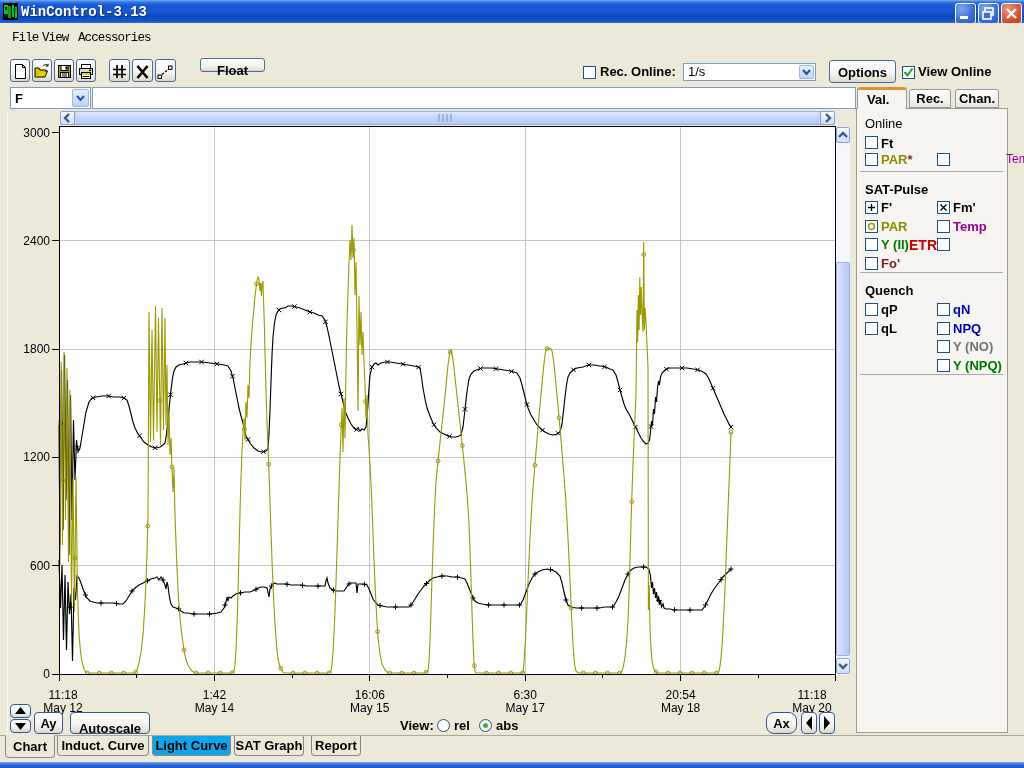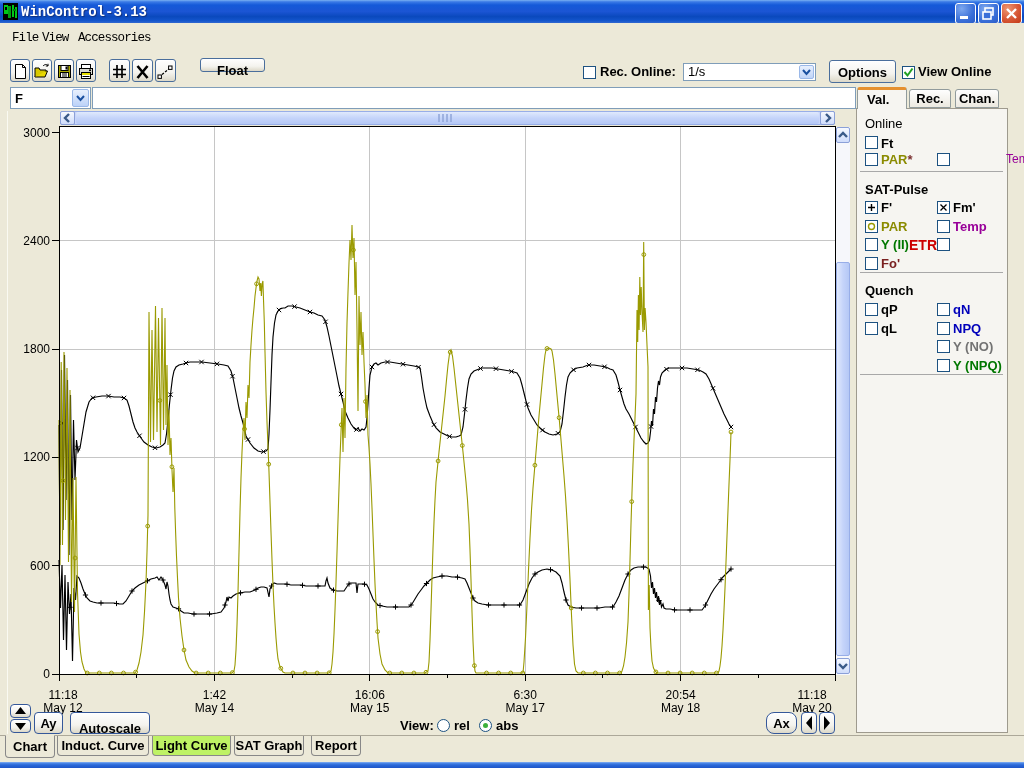--- a/index.html
+++ b/index.html
@@ -353,7 +353,7 @@
 <div class="abs" style="left:0px;top:735px;width:1024px;height:1px;background:#aca899"></div>
 <div class="abs" style="left:5px;top:735px;width:50px;height:23px;background:#ece9d8;border:1px solid #888;border-top:1px solid #ece9d8;border-radius:0 0 4px 4px;font-weight:bold;font-size:13px;text-align:center;padding-top:3px">Chart</div>
 <div class="abs" style="left:57px;top:736px;width:92px;height:20px;background:#ece9d8;border:1px solid #888;border-top:none;border-radius:0 0 4px 4px;font-weight:bold;font-size:13px;text-align:center;padding-top:2px">Induct. Curve</div>
-<div class="abs" style="left:152px;top:736px;width:79px;height:20px;background:#bef264;border:1px solid #888;border-top:none;border-radius:0 0 4px 4px;font-weight:bold;font-size:13px;text-align:center;padding-top:2px">Light Curve</div>
+<div class="abs" style="left:152px;top:736px;width:79px;height:20px;background:#0ea5e9;border:1px solid #888;border-top:none;border-radius:0 0 4px 4px;font-weight:bold;font-size:13px;text-align:center;padding-top:2px">Light Curve</div>
 <div class="abs" style="left:234px;top:736px;width:70px;height:20px;background:#ece9d8;border:1px solid #888;border-top:none;border-radius:0 0 4px 4px;font-weight:bold;font-size:13px;text-align:center;padding-top:2px">SAT Graph</div>
 <div class="abs" style="left:311px;top:736px;width:50px;height:20px;background:#ece9d8;border:1px solid #888;border-top:none;border-radius:0 0 4px 4px;font-weight:bold;font-size:13px;text-align:center;padding-top:2px">Report</div>
 <div class="abs" style="left:0;top:762px;width:1024px;height:6px;background:linear-gradient(180deg,#4f8ae8 0%,#2a68d8 40%,#1e55c8 100%);border-top:1px solid #6fa0ee"></div>

